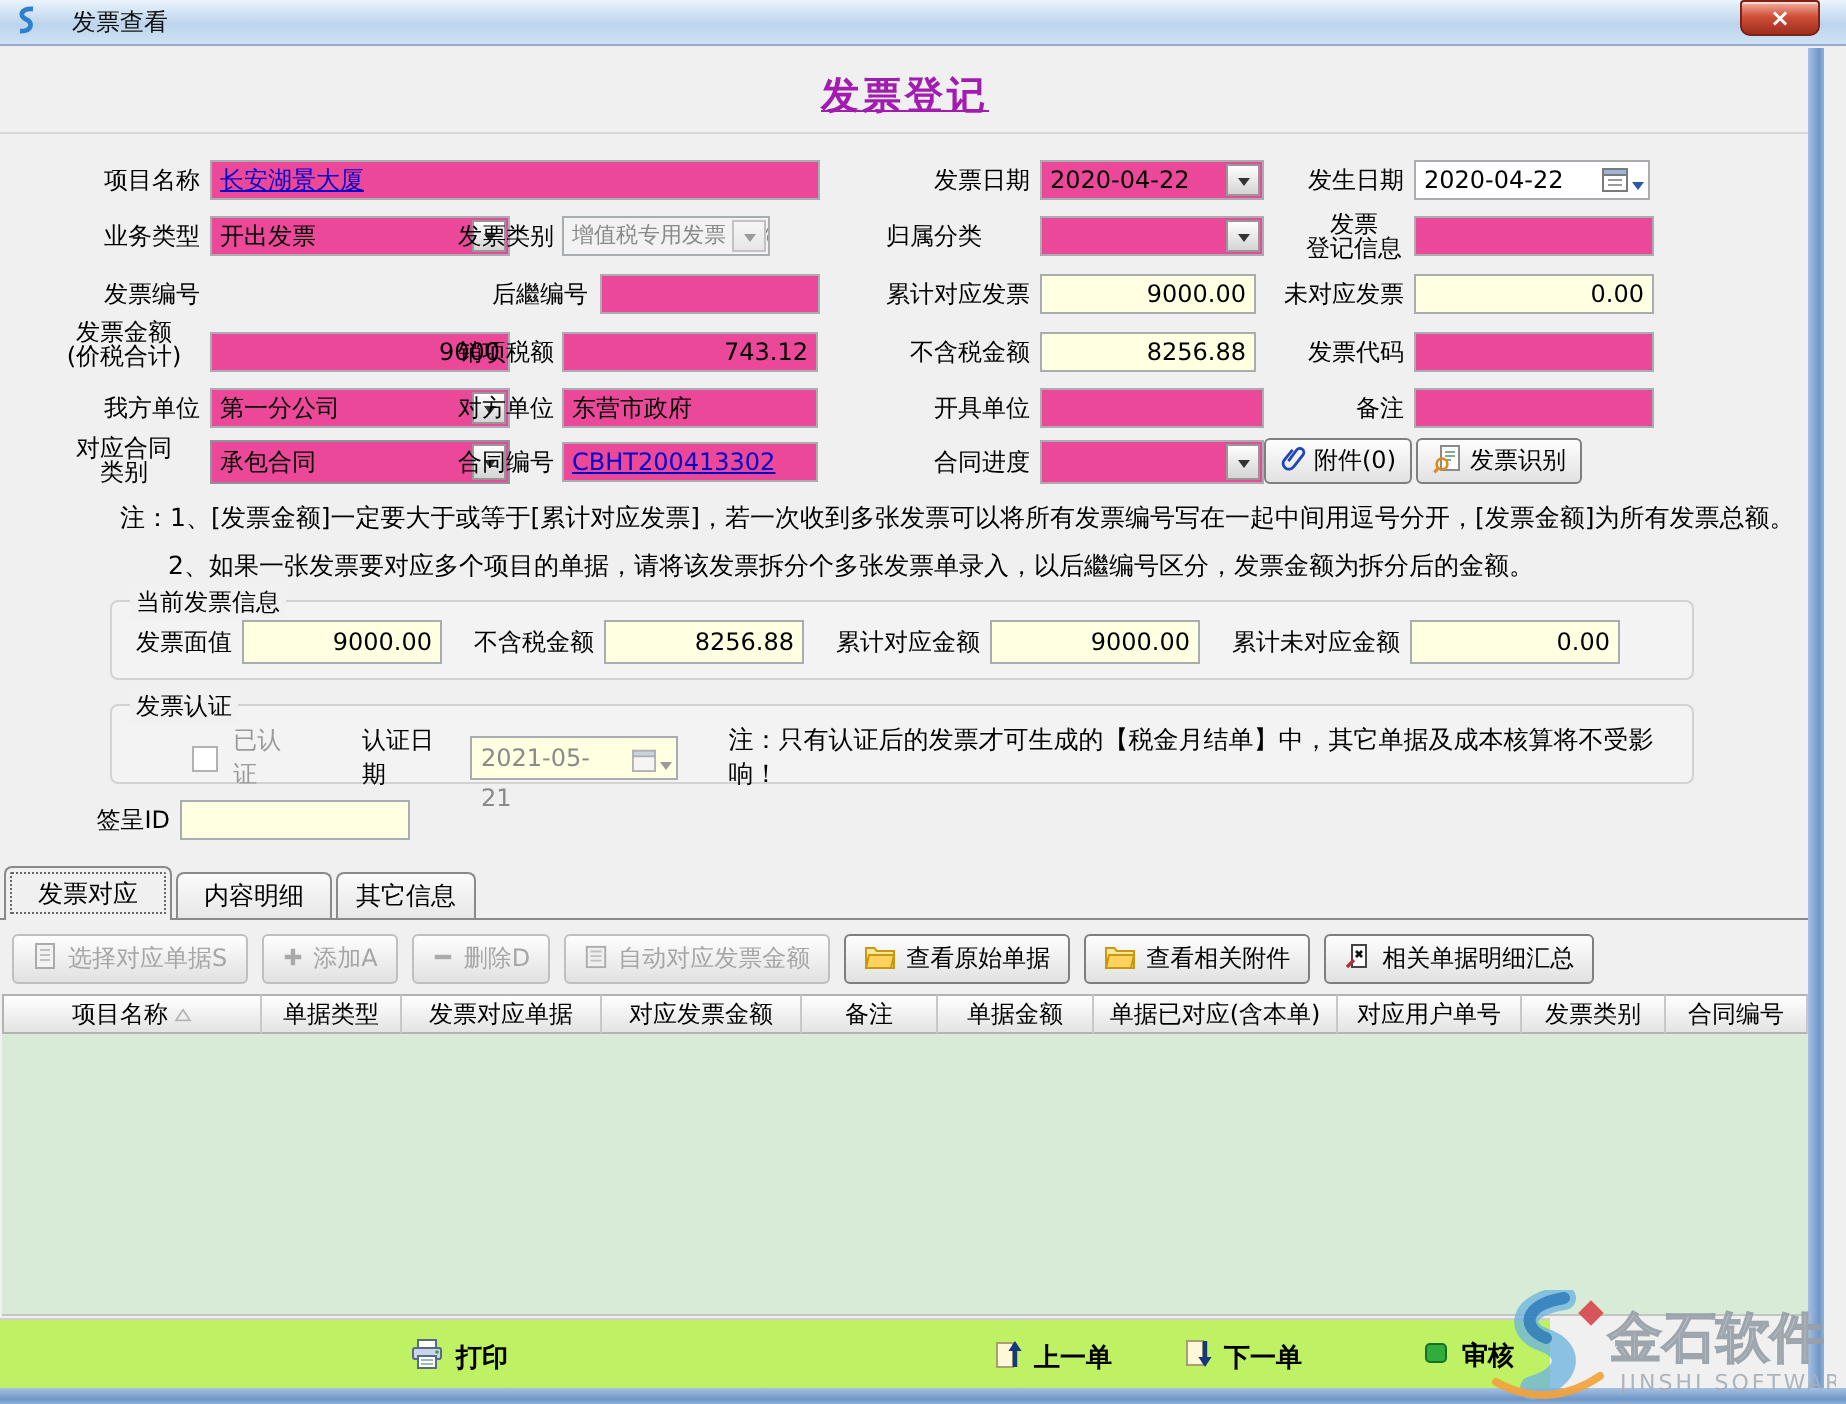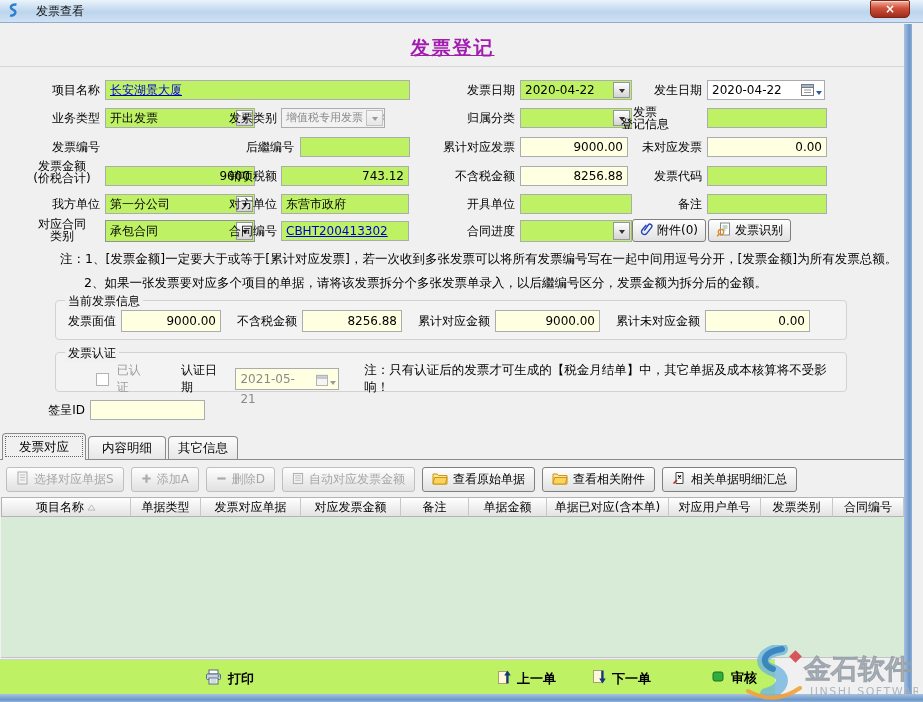--- a/index.html
+++ b/index.html
@@ -24,7 +24,7 @@
   .lbl{position:absolute;height:20px;line-height:20px;font-size:12px;text-align:right;white-space:nowrap}
   .lbl2{position:absolute;font-size:12px;line-height:12px;text-align:center;white-space:nowrap}
   .lbl2 span{display:block}
-  .fld{position:absolute;height:20px;border:1px solid #a9adb2;background:#bef264;
+  .fld{position:absolute;height:20px;border:1px solid #a9adb2;background:#ec4899;
     font-size:12px;line-height:18px;padding:0 4px;white-space:nowrap;overflow:hidden}
   .yellow{background:#ffffe1}
   .white{background:#ffffff}

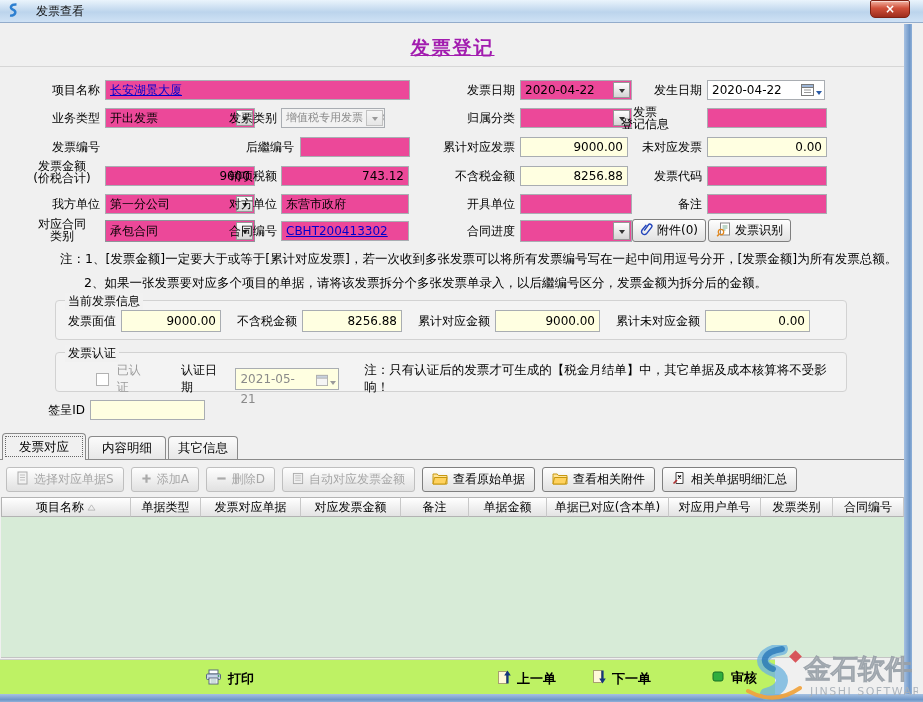--- a/index.html
+++ b/index.html
@@ -142,7 +142,7 @@
         <i class="tri"></i>
       </span>
   </div>
-  <div class="lbl" style="left:440px;top:108px;width:75px">归属分类</div>
+  <div class="lbl" style="left:416px;top:108px;width:75px">归属分类</div>
   <div class="fld combo" style="left:520px;top:108px;width:112px">
     <span></span>
     <span class="cbtn">

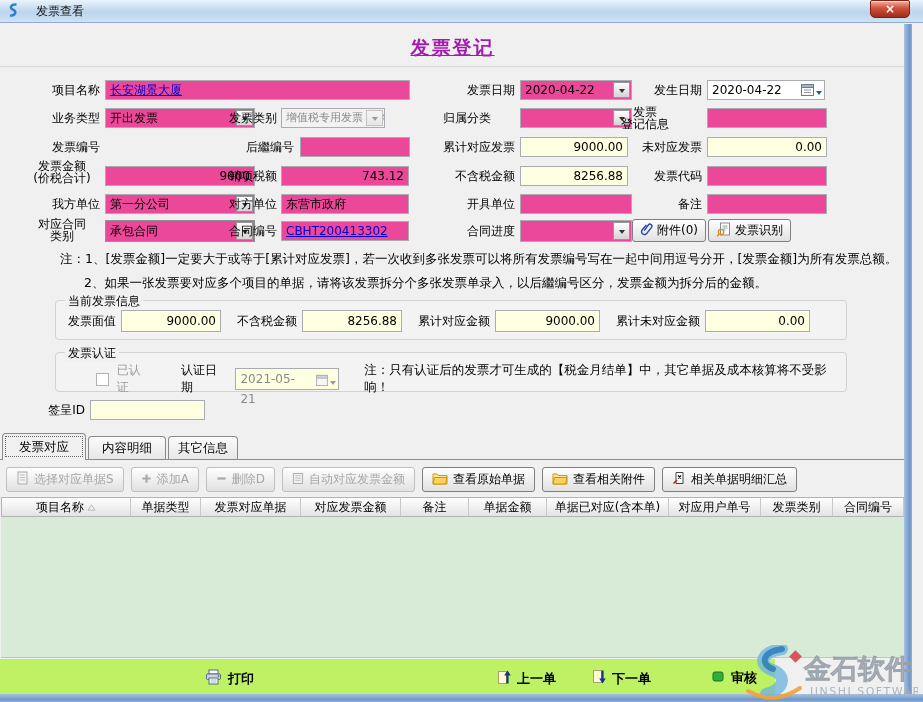--- a/index.html
+++ b/index.html
@@ -149,7 +149,7 @@
         <i class="tri"></i>
       </span>
   </div>
-  <div class="lbl2" style="left:608px;top:106px;width:74px">
+  <div class="lbl2" style="left:640px;top:106px;width:74px">
     <span>发票</span>
     <span>登记信息</span>
   </div>

